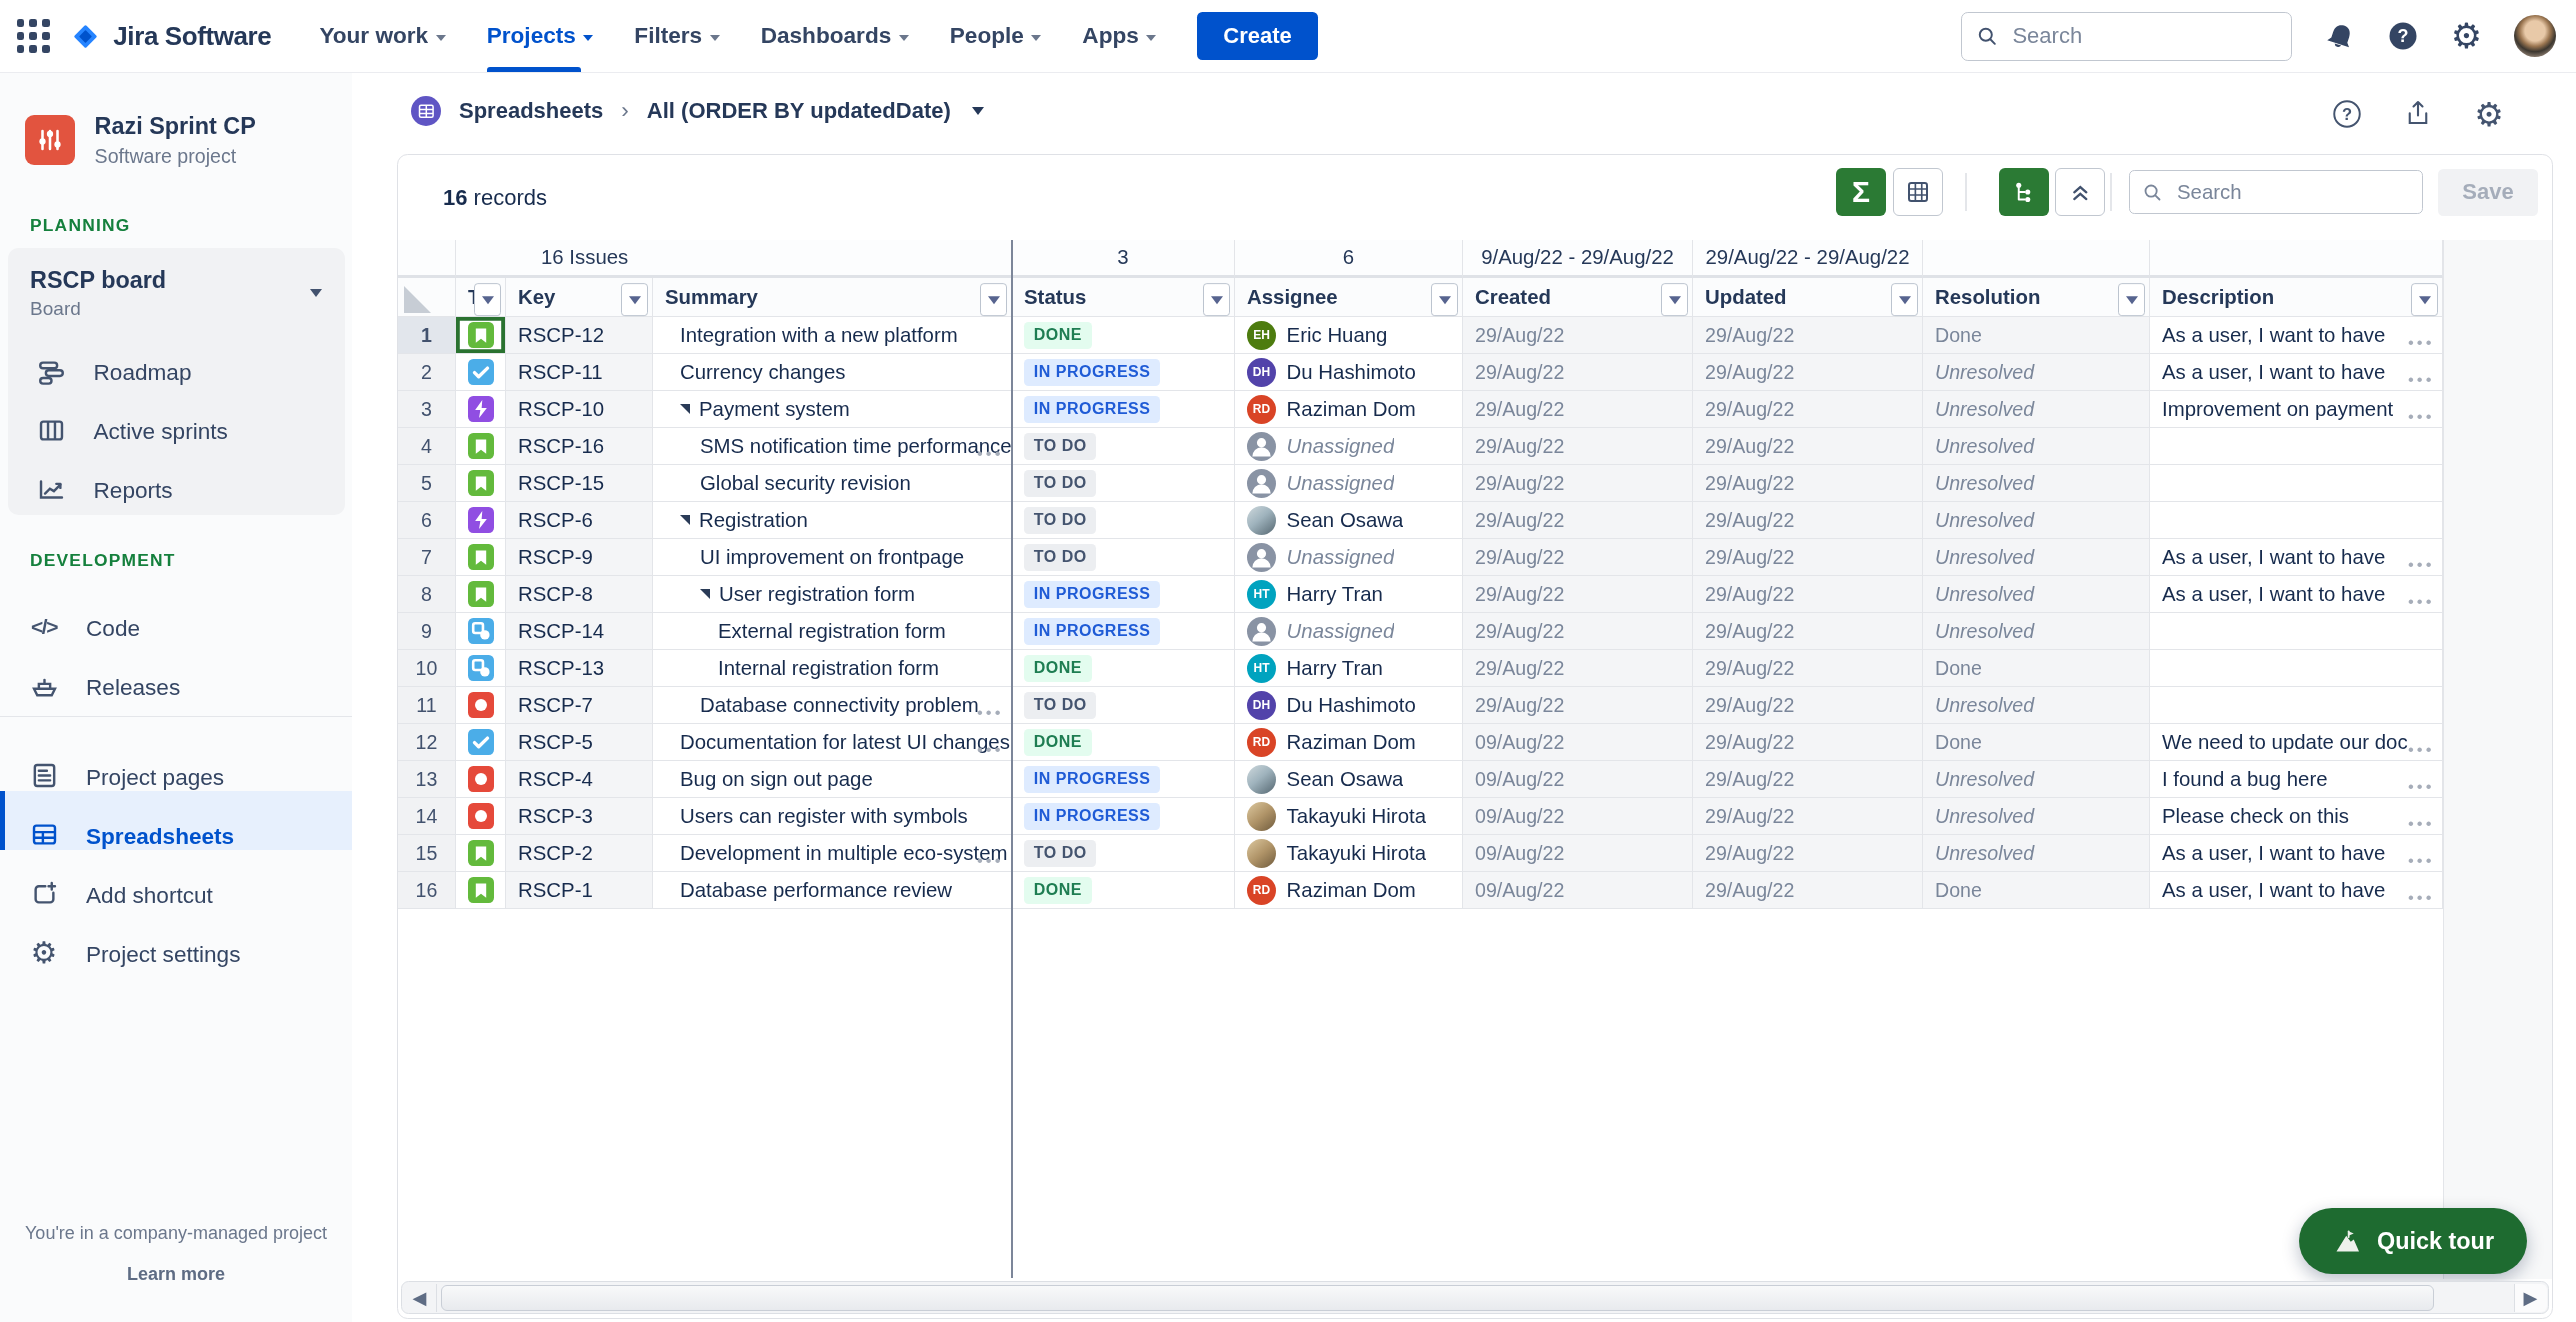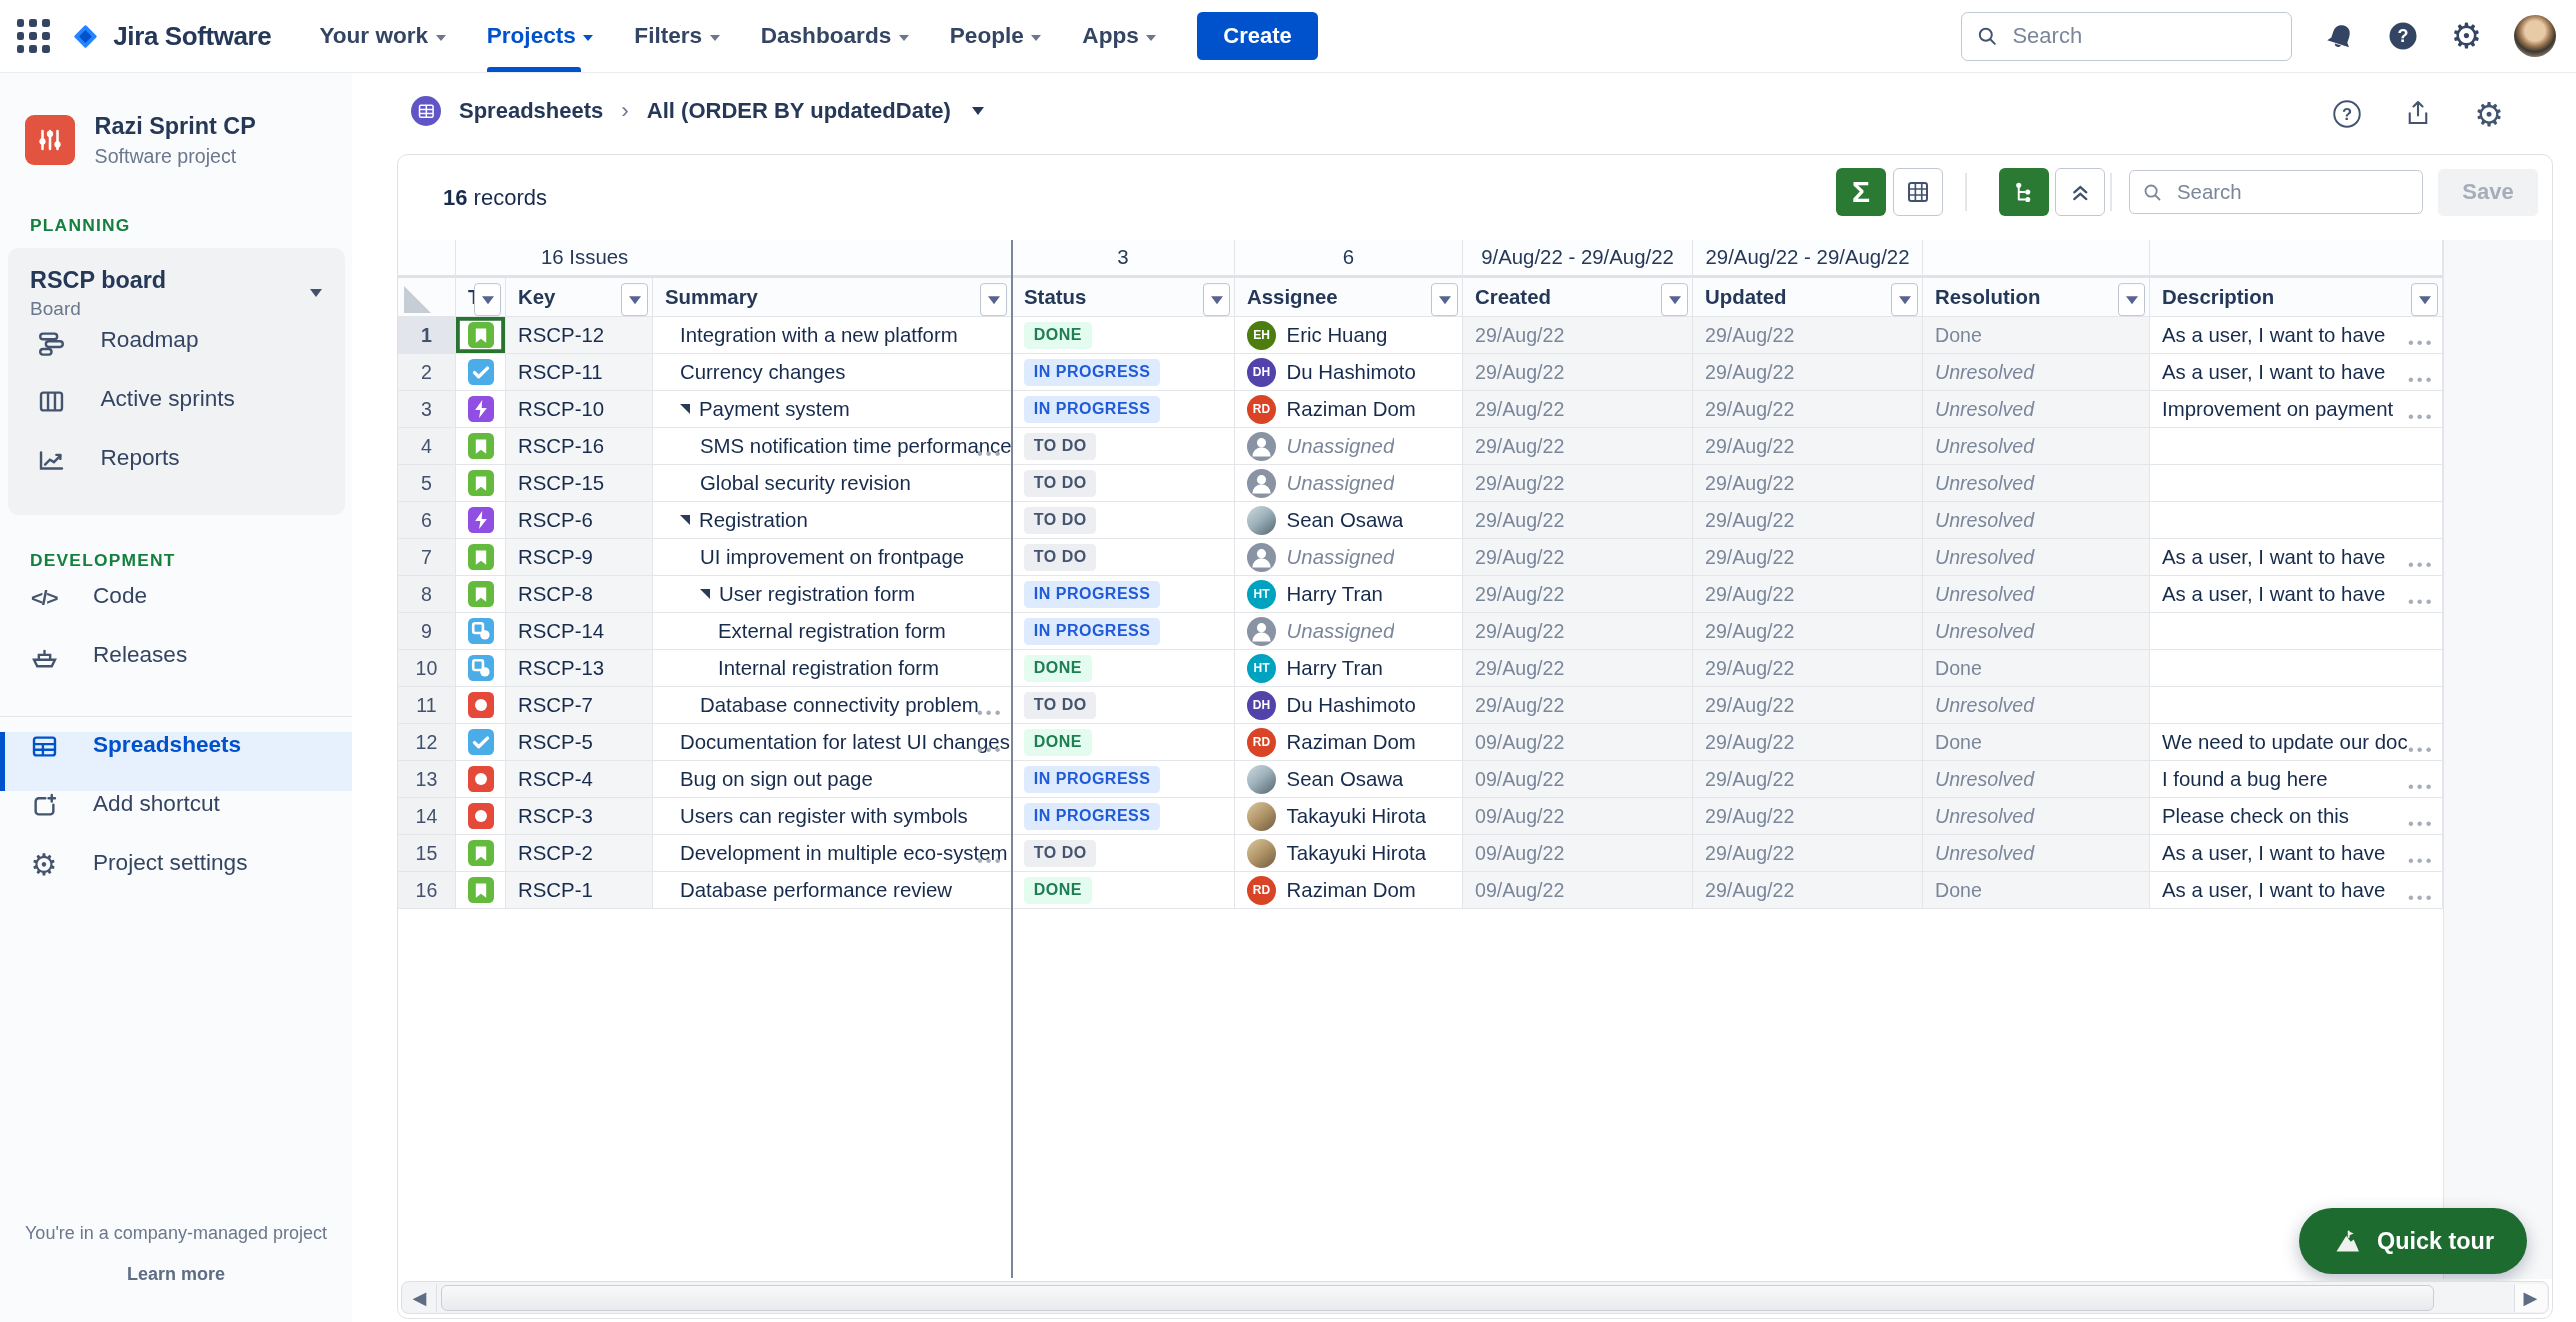--- a/index.html
+++ b/index.html
@@ -48,7 +48,7 @@
   .board-sub{font-size:19px;color:#6b778c;margin-top:3.8px}
   .board-chev{margin-left:auto;width:0;height:0;border-left:6.8px solid transparent;
         border-right:6.8px solid transparent;border-top:8.3px solid #42526e}
-  .side-item{height:59px;display:flex;align-items:flex-start;gap:34px;padding-left:29px;
+  .side-item{height:59px;display:flex;align-items:flex-end;gap:27px;padding-left:29px;
         font-size:22.6px;font-weight:500;color:#344563;cursor:pointer;position:relative}
   .side-item .sicon{width:30px;height:30px;flex:none;display:flex;align-items:center;justify-content:center}
   .side-item.sel{background:#e7f0fd;color:#0052cc;font-weight:600}

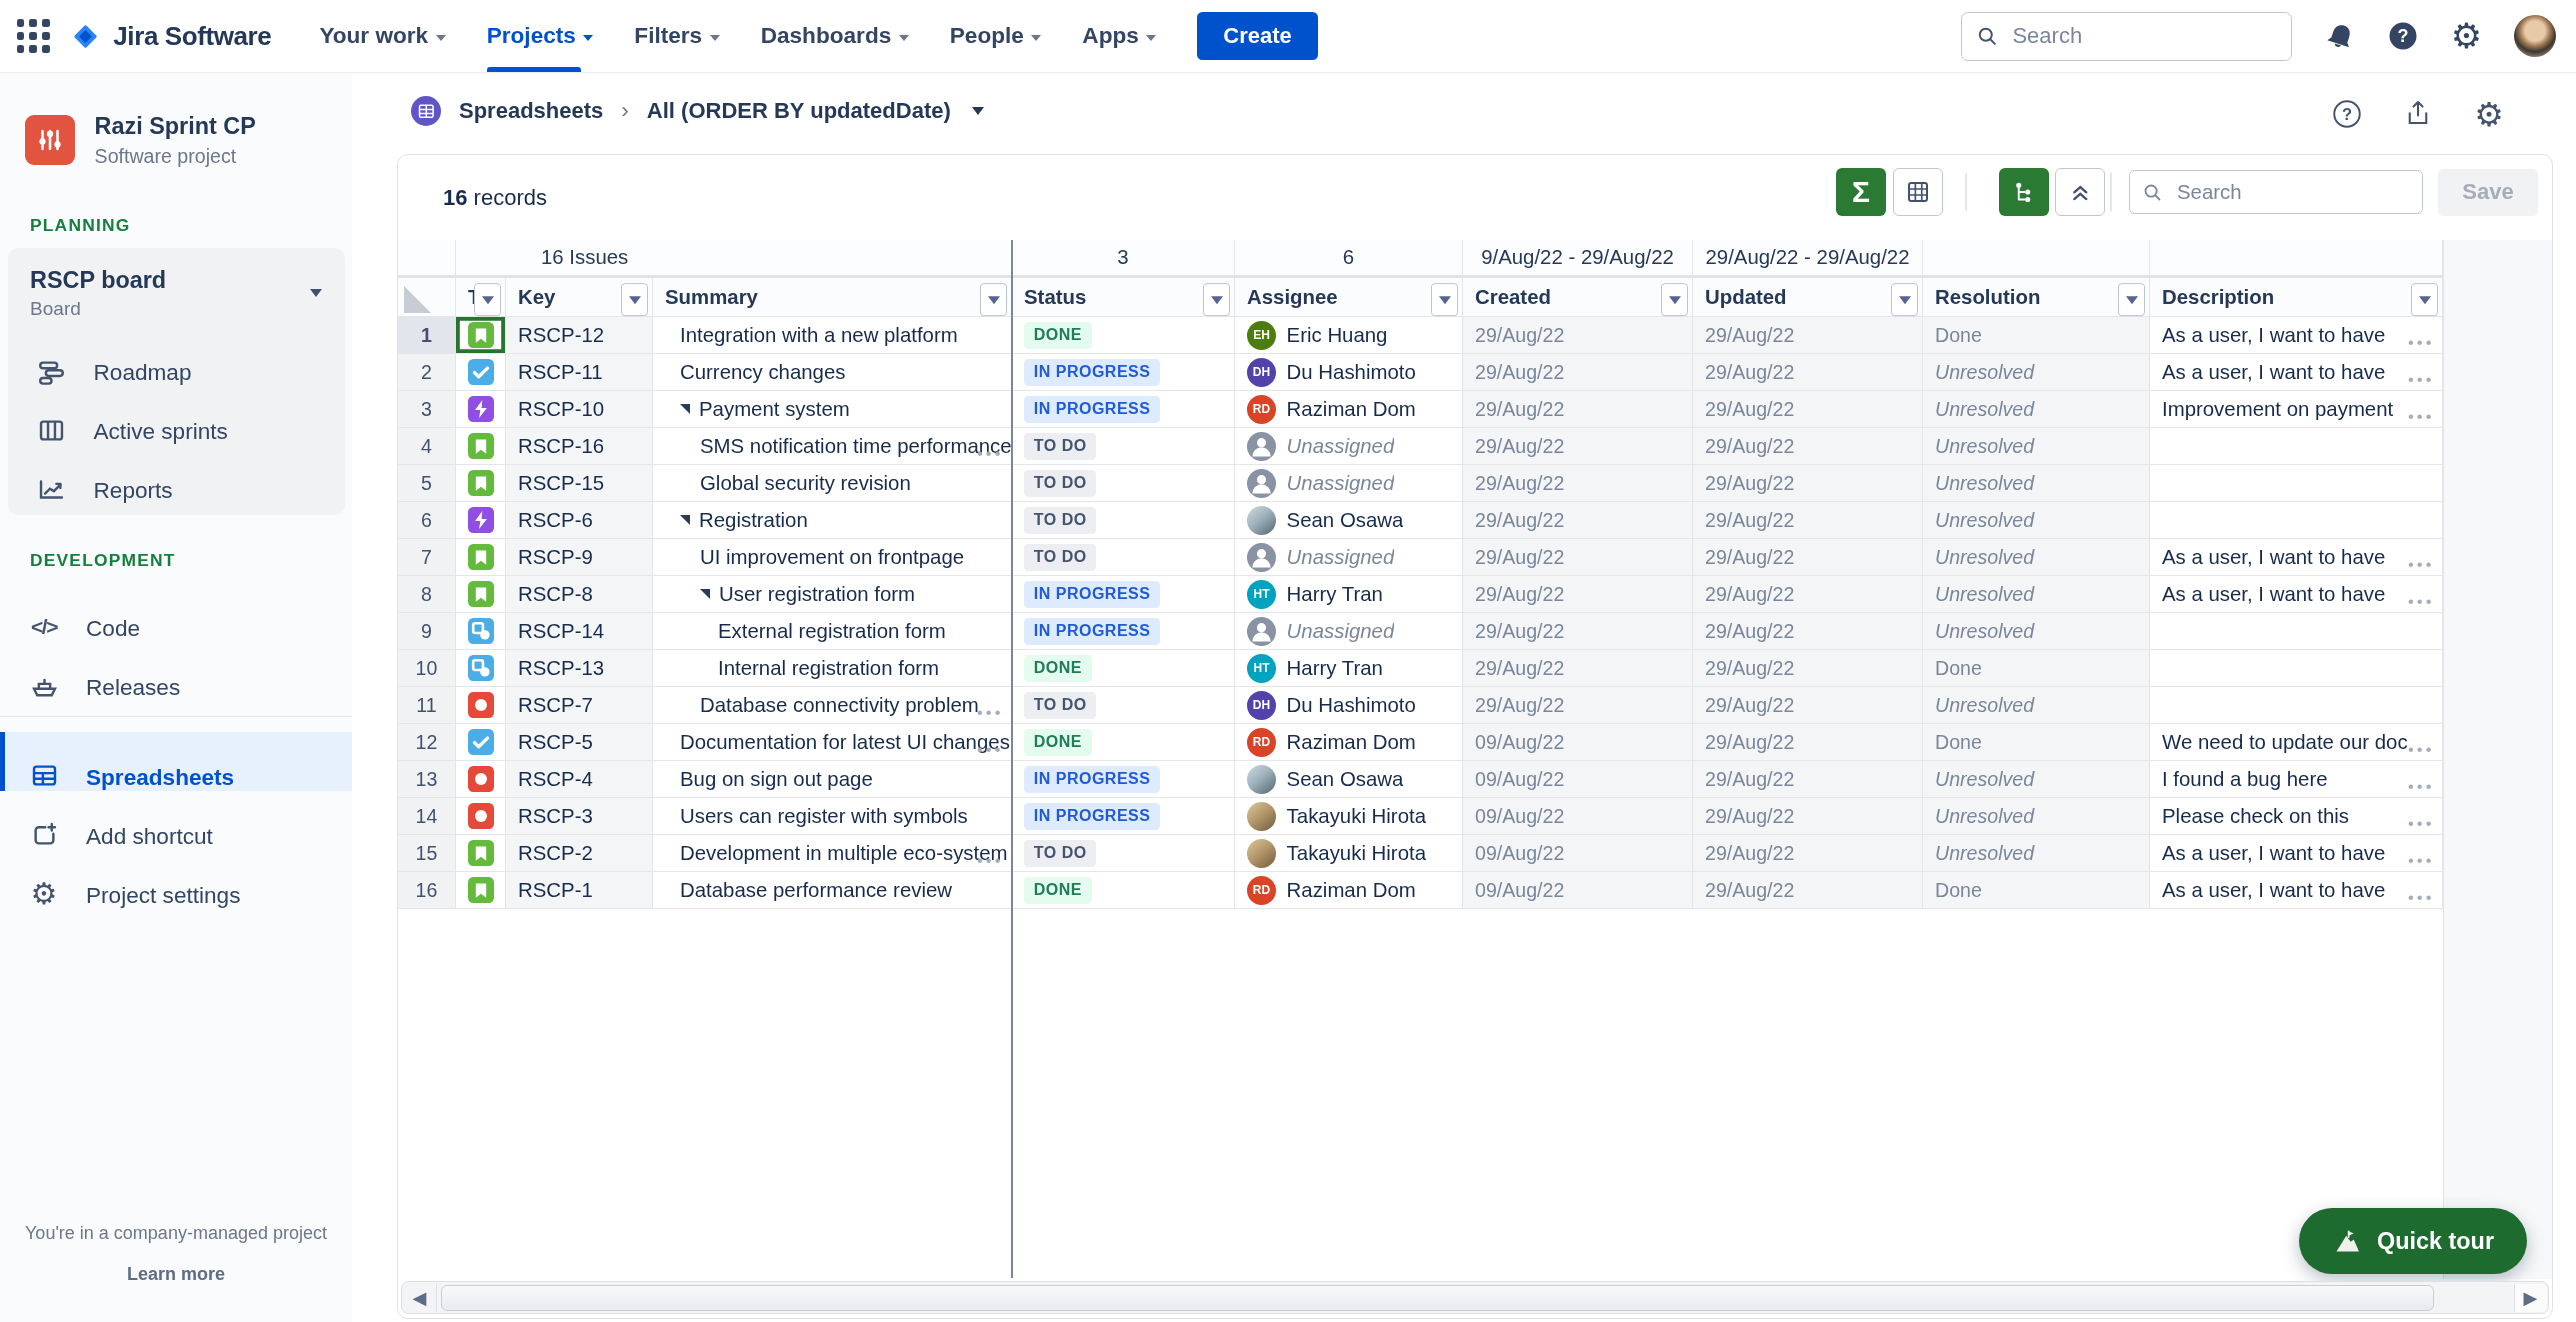--- a/index.html
+++ b/index.html
@@ -304,6 +304,15 @@
 
   <div class="side-divider"></div>
 
+  <div class="side-item">
+    <span class="sicon">
+      <svg width="29" height="29" viewBox="0 0 36 36" fill="none" stroke="#44546f" stroke-width="3" stroke-linecap="round">
+        <rect x="6" y="5" width="24" height="26" rx="3"></rect>
+          <path d="M11 12h10M11 18h14M11 24h14"></path>
+      </svg>
+    </span>
+    <span>Project pages</span>
+  </div>
   <div class="side-item sel">
     <span class="sicon">
       <svg width="29" height="29" viewBox="0 0 36 36" fill="none" stroke="#0052cc" stroke-width="3">

